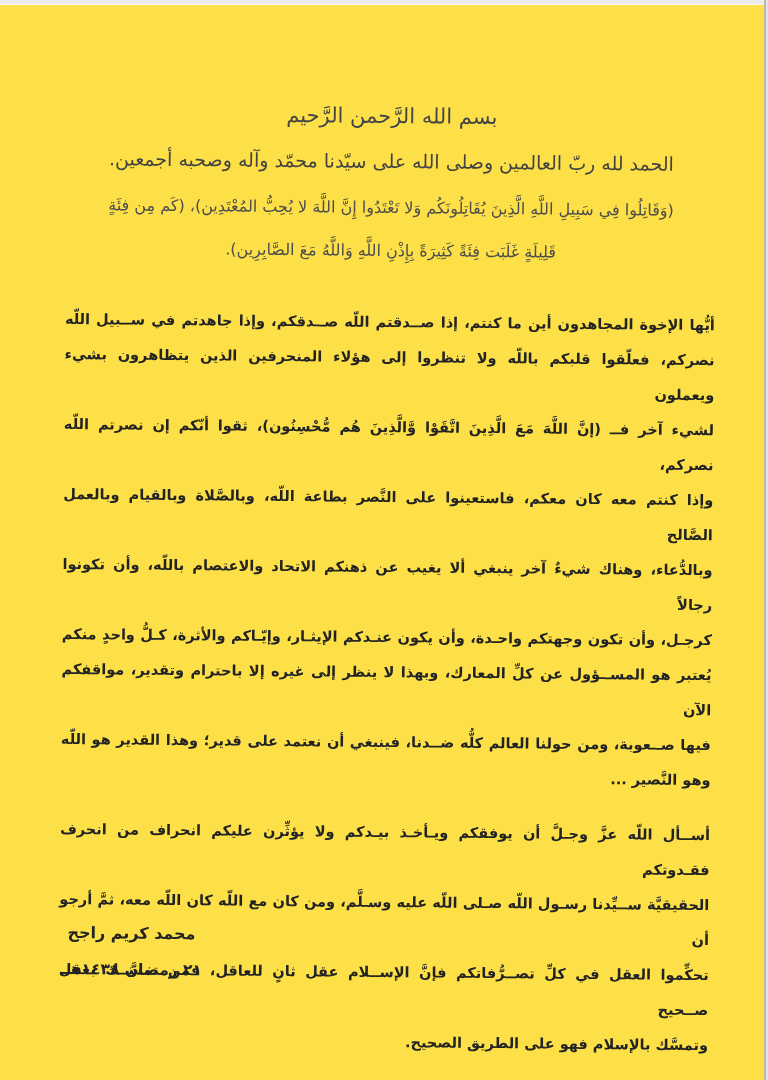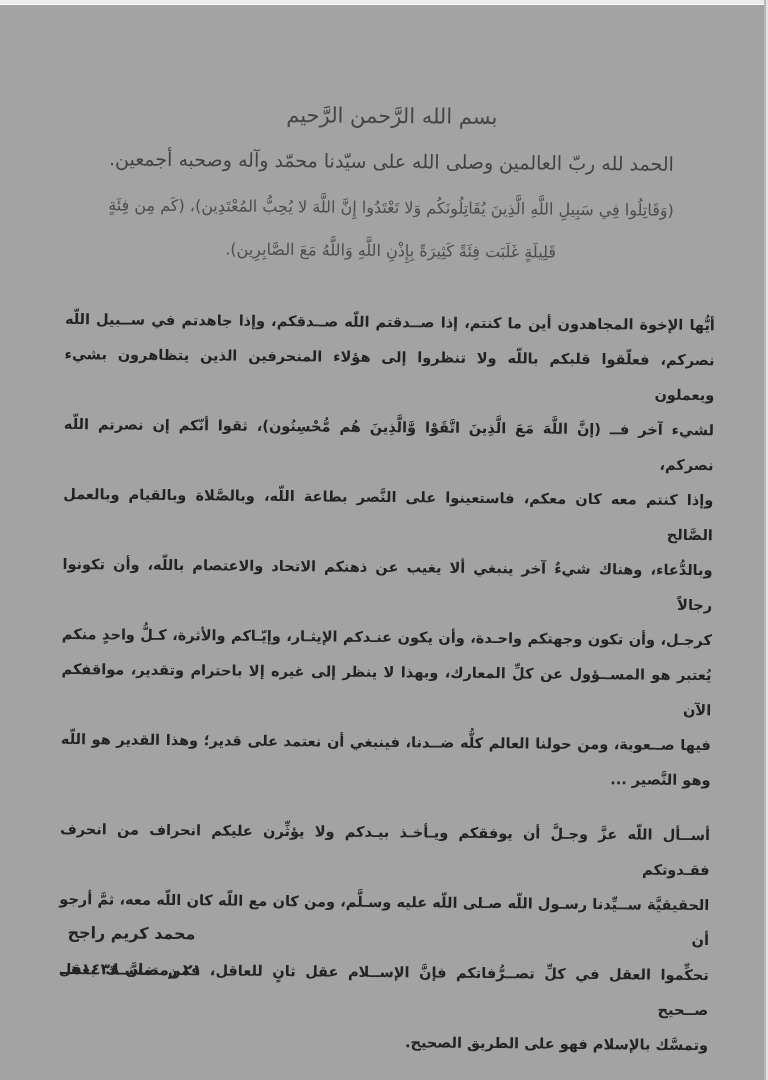--- a/index.html
+++ b/index.html
@@ -12,7 +12,7 @@
   .scan-page {
     position: relative;
     width: 768px; height: 1080px;
-    background: #a3a3a3;
+    background: #fde047;
   }
   
   .edge-top {

